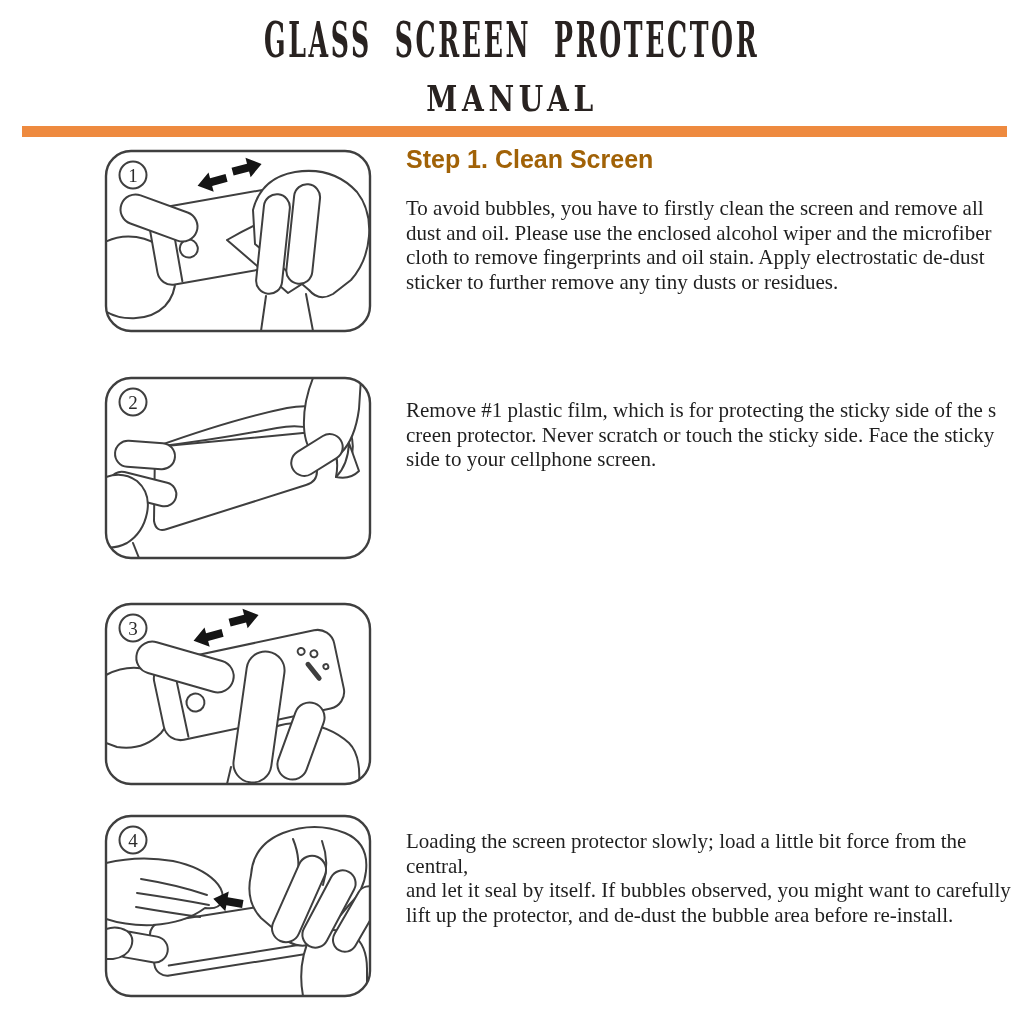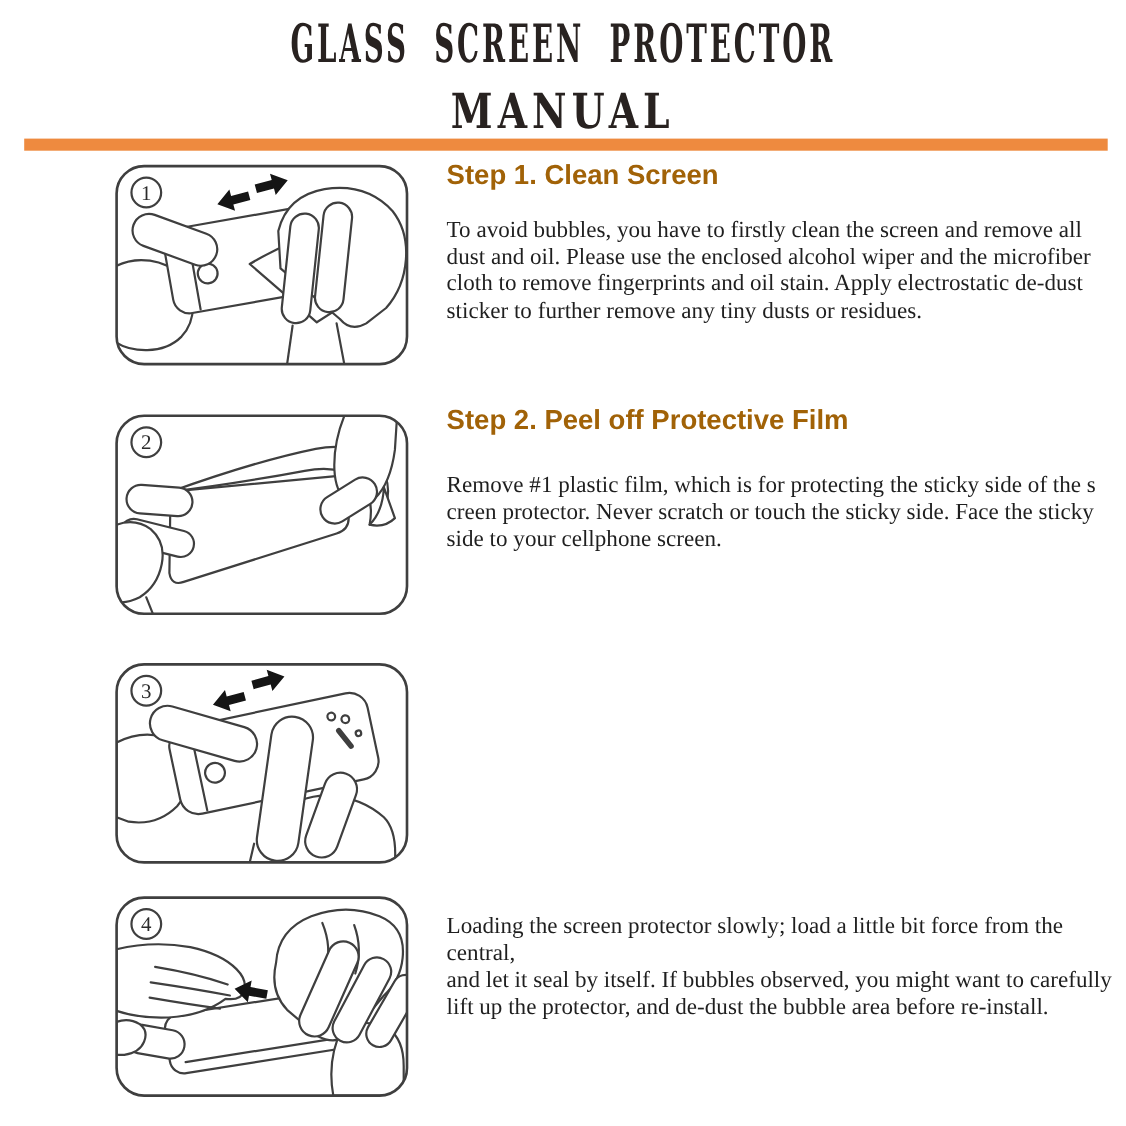--- a/index.html
+++ b/index.html
@@ -13,7 +13,7 @@
               white-space:nowrap;line-height:1;}
   .title-line1{position:absolute;left:0;width:100%;top:16px;font-size:48px;letter-spacing:5px;word-spacing:22px;}
   .title-line1 span{display:inline-block;transform:scaleX(.525);transform-origin:50% 0;}
-  .title-line2{position:absolute;left:0;width:100%;top:80px;font-size:44px;letter-spacing:6px;}
+  .title-line2{position:absolute;left:0;width:100%;top:80px;font-size:36px;letter-spacing:6px;}
   .title-line2 span{display:inline-block;transform:scaleX(.78);transform-origin:50% 0;}
 
   .accent-bar{position:absolute;left:22px;top:126px;width:985px;height:11px;background:#ee8a3f;}

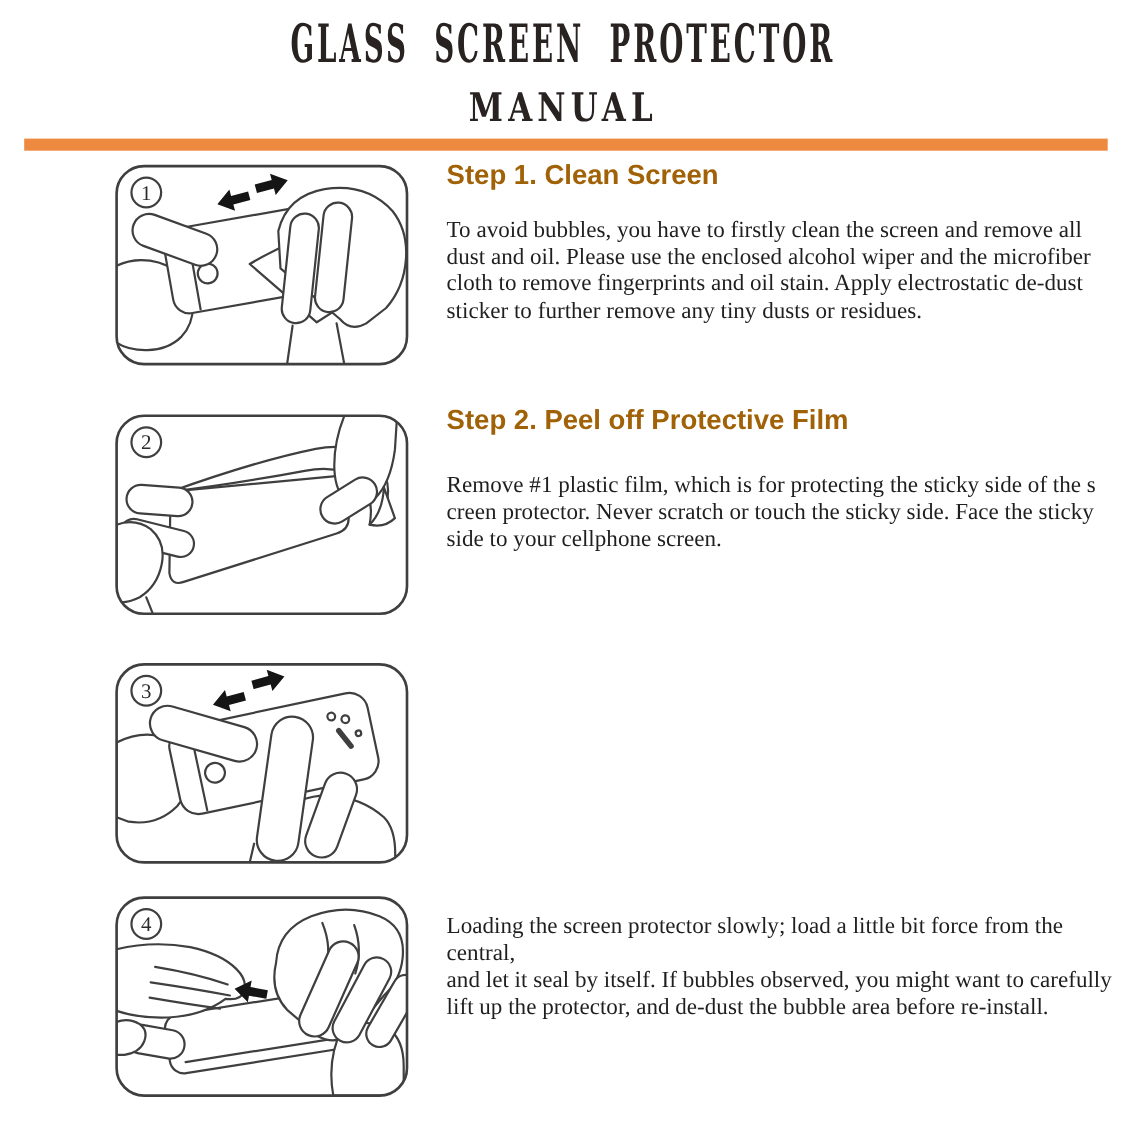--- a/index.html
+++ b/index.html
@@ -132,7 +132,6 @@
       </svg>
     </figure>
     <div class="stext">
-      <h2>Step 2. Peel off Protective Film</h2>
       <p>Remove #1 plastic film, which is for protecting the sticky side of the s
 creen protector. Never scratch or touch the sticky side. Face the sticky
 side to your cellphone screen.</p>

